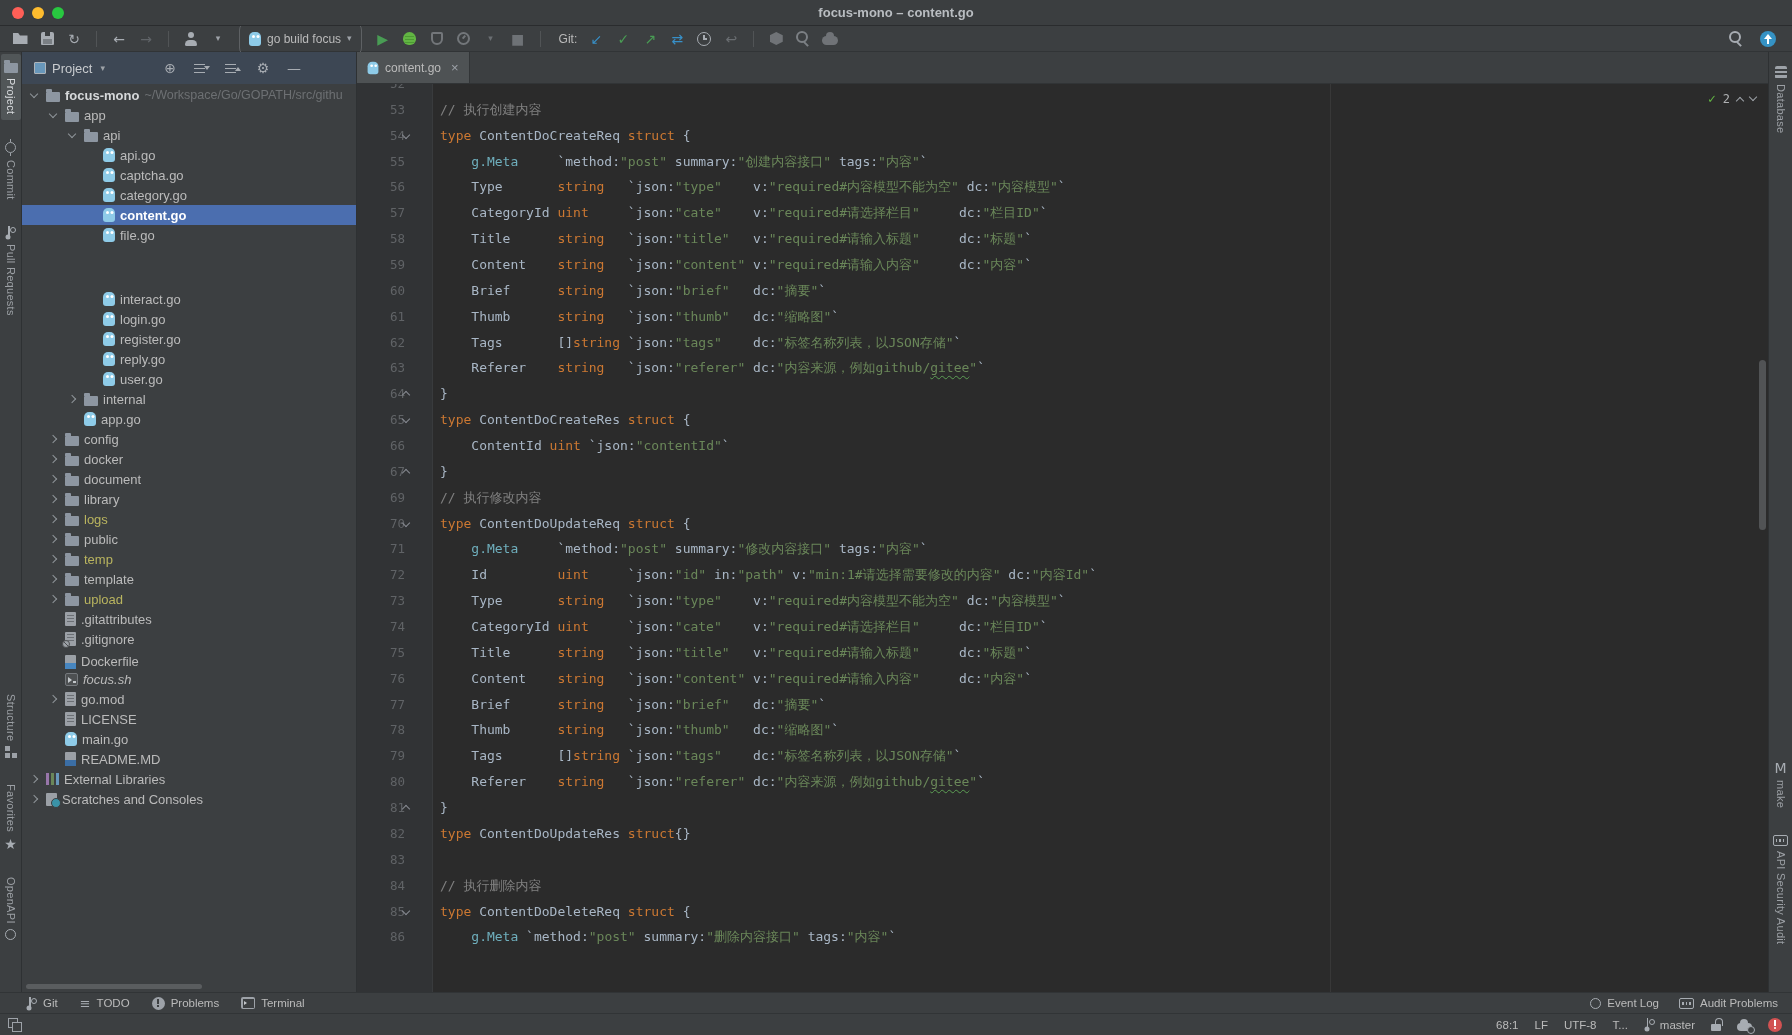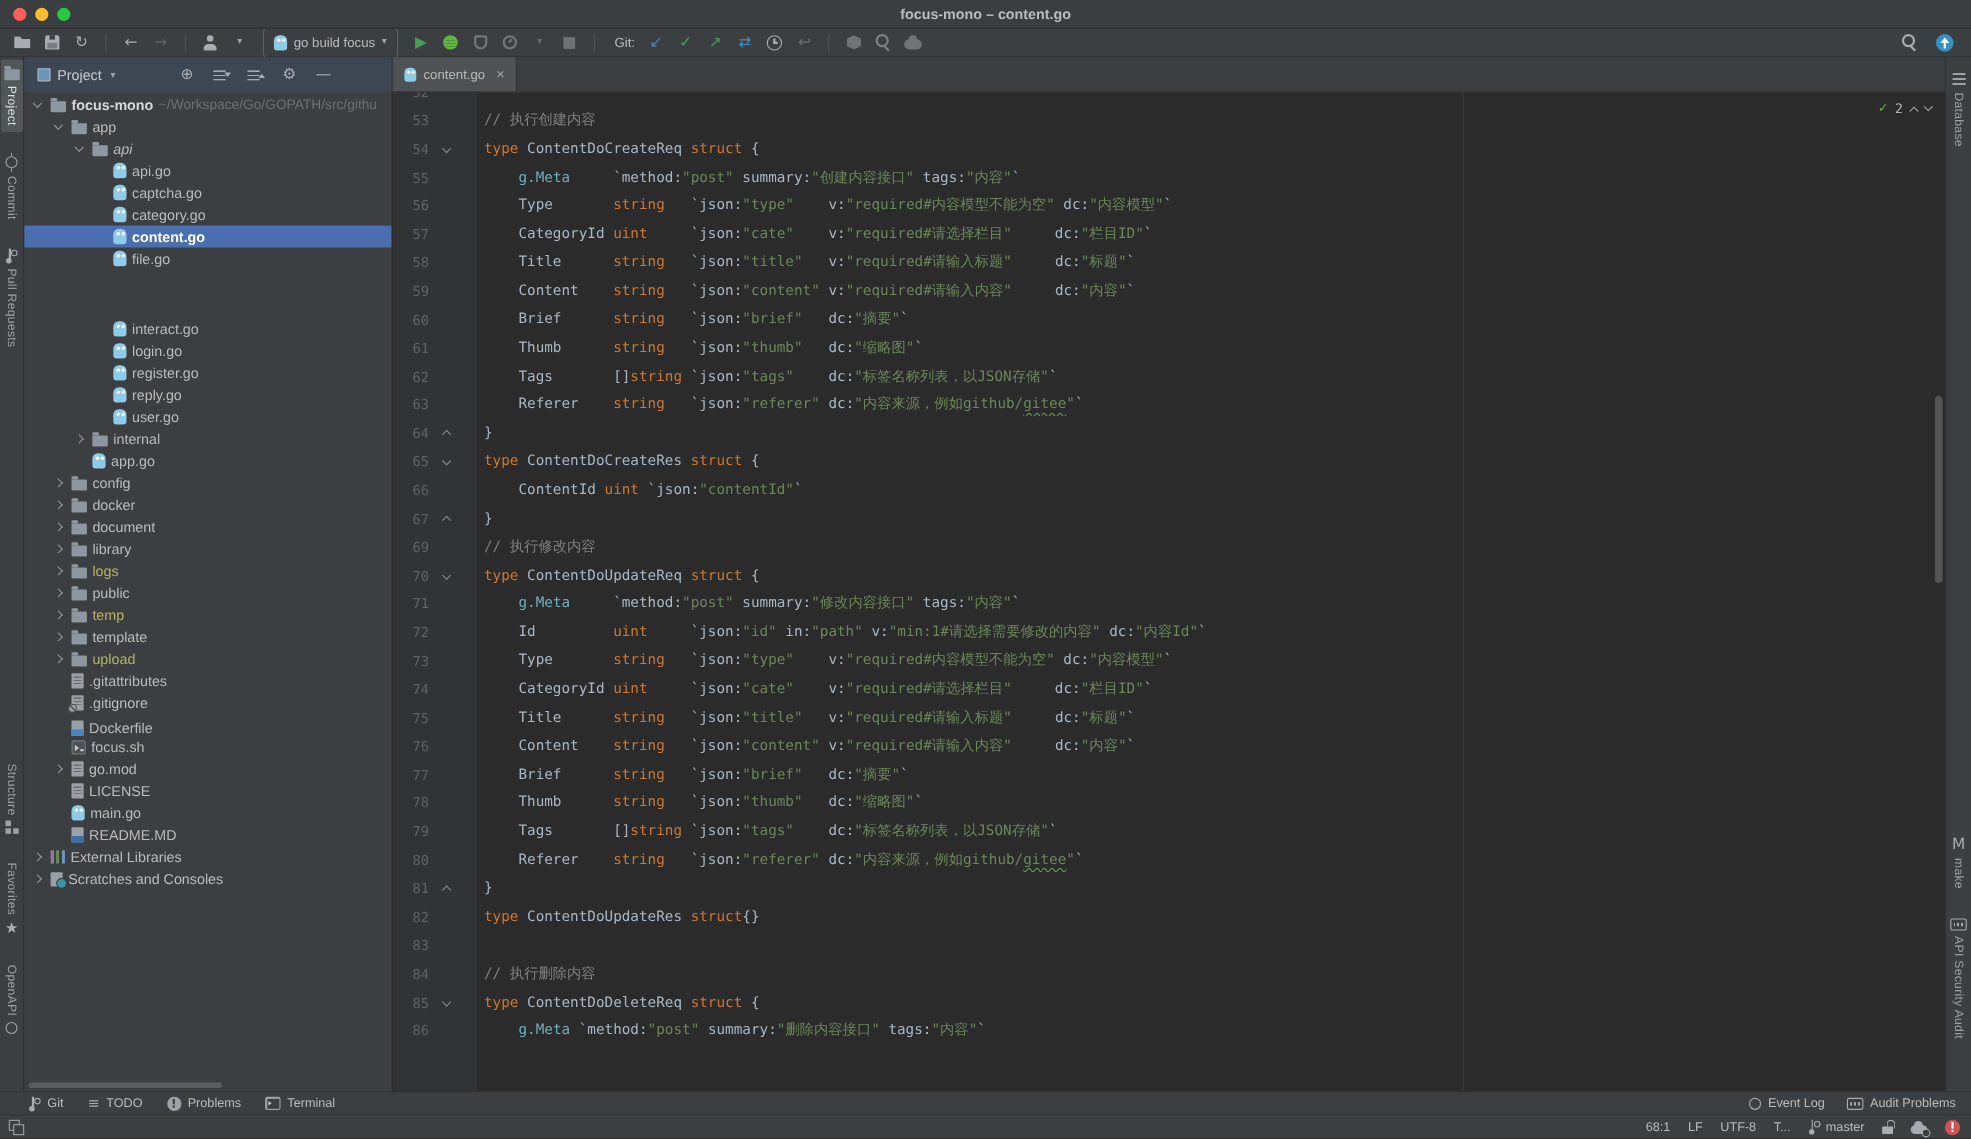--- a/index.html
+++ b/index.html
@@ -178,7 +178,7 @@
   #code-lines { position:absolute; top:-13px; left:0; right:0; z-index:1; }
   .code-line { position:relative; height:25.86px; }
   .code-line.current { background:#323232; }
-  .ln { position:absolute; left:0; top:0; width:33px; text-align:right; color:#606366;
+  .ln { position:absolute; left:15px; top:0; width:33px; text-align:right; color:#606366;
     font-size:12.5px; line-height:25.86px; }
   .code-line.current .ln { color:#a8abae; }
   .fold { position:absolute; left:46px; top:9px; width:6px; height:6px;

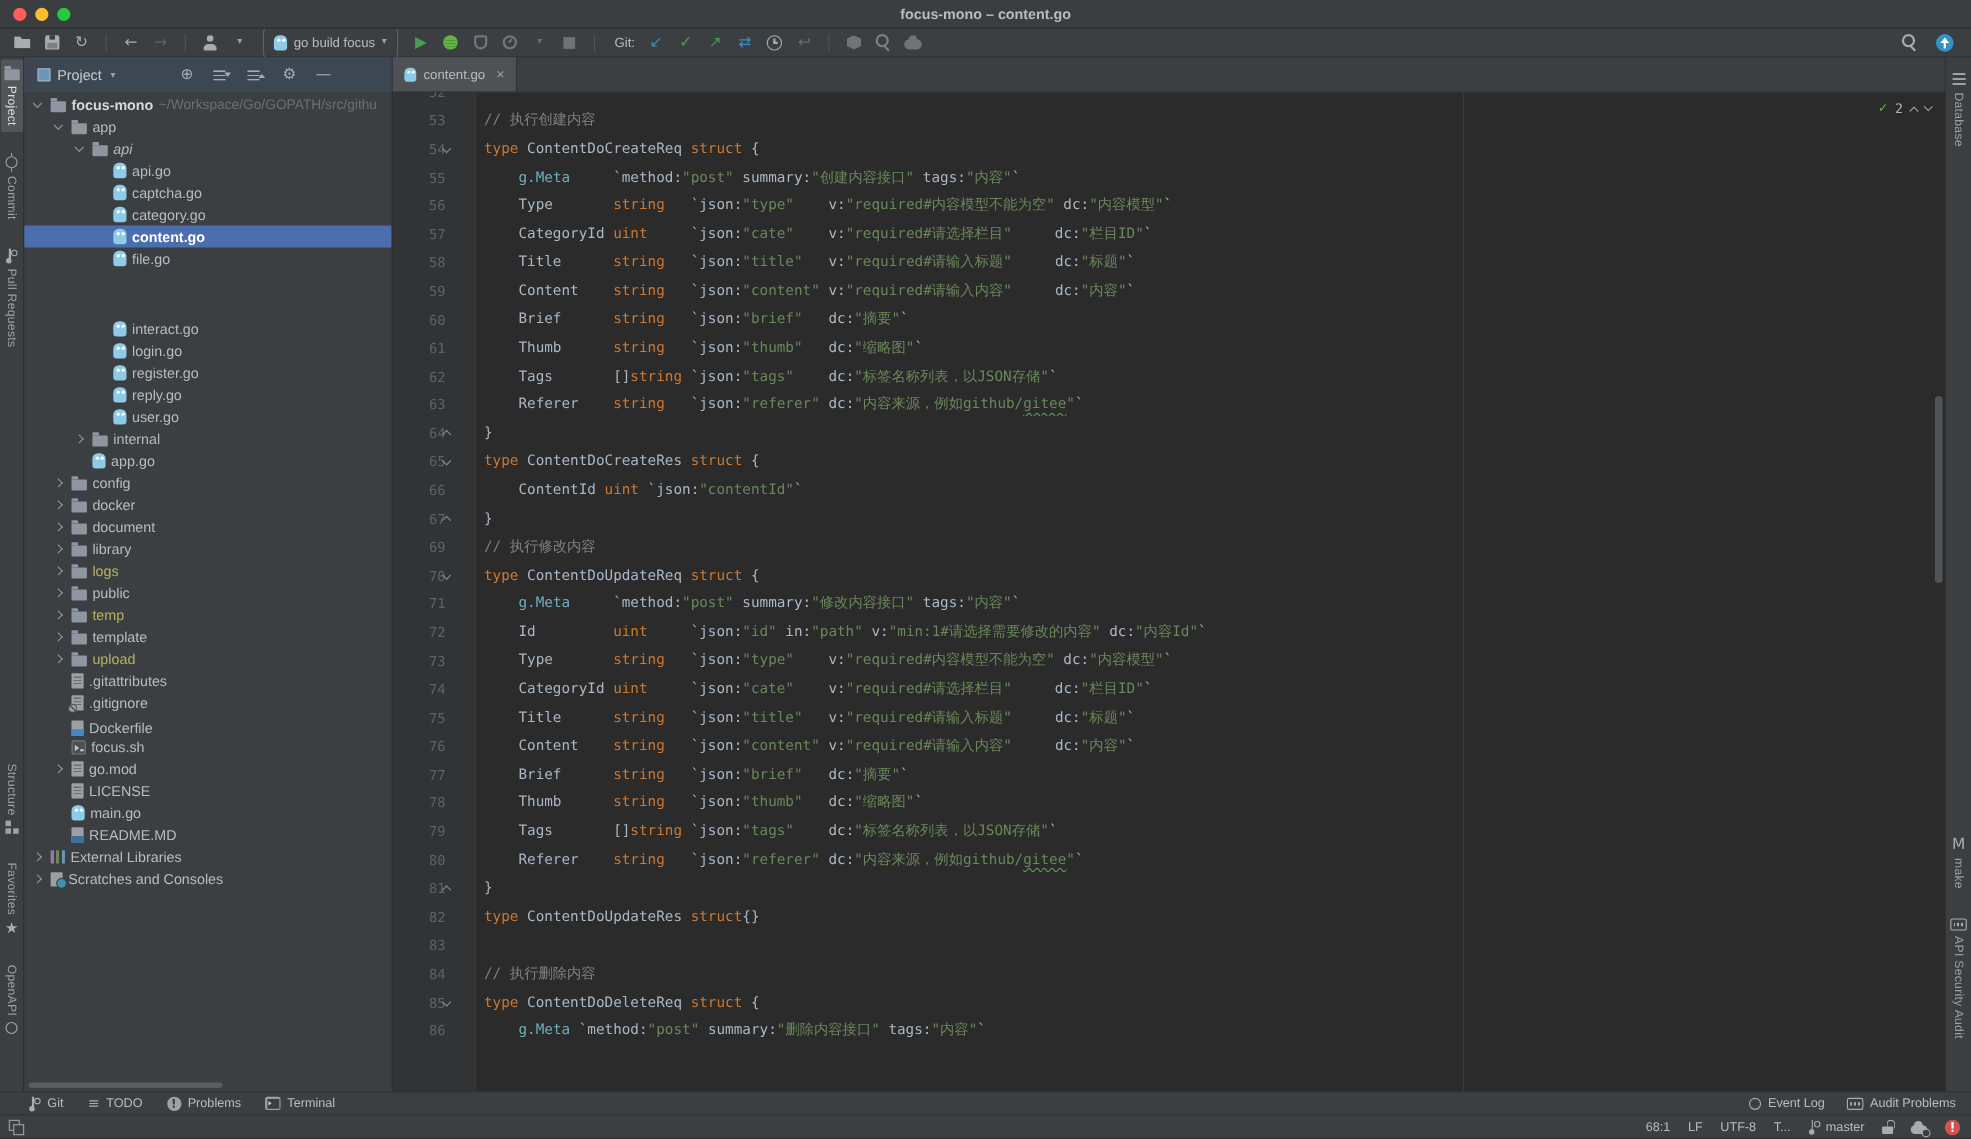--- a/index.html
+++ b/index.html
@@ -383,7 +383,7 @@
             <span class="ci ci-folder"></span>
             <span class="tlabel">app</span>
           </div>
-          <div class="tree-row" style="padding-left: 44px; font-style: italic;">
+          <div class="tree-row" style="padding-left: 44px;">
             <span class="tchev exp"></span>
             <span class="ci ci-folder"></span>
             <span class="tlabel">api</span>

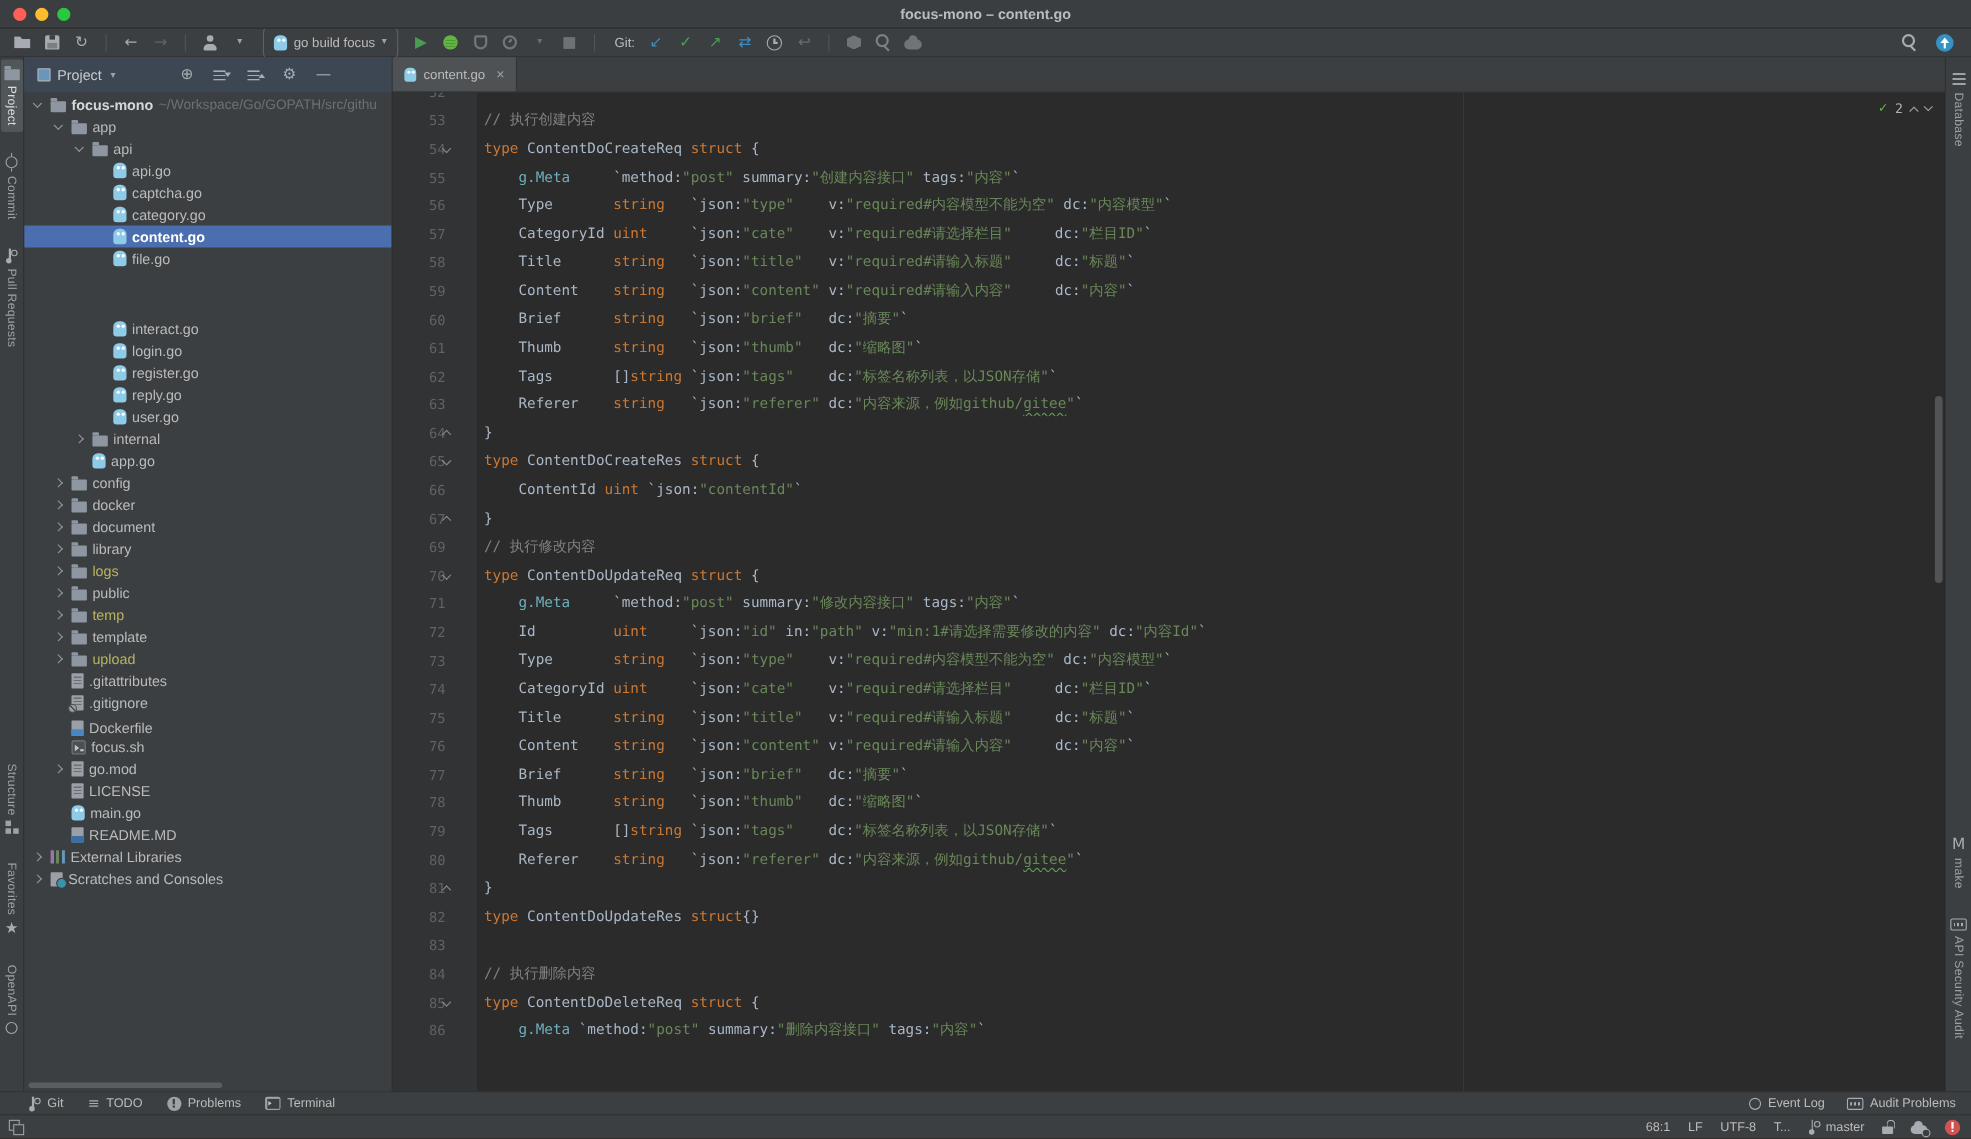--- a/index.html
+++ b/index.html
@@ -508,7 +508,7 @@
             <span class="ci ci-docker"></span>
             <span class="tlabel">Dockerfile</span>
           </div>
-          <div class="tree-row" style="padding-left: 25px;">
+          <div class="tree-row" style="padding-left: 25px; font-style: italic;">
             <span class="tchev none"></span>
             <span class="ci ci-shell"></span>
             <span class="tlabel">focus.sh</span>

